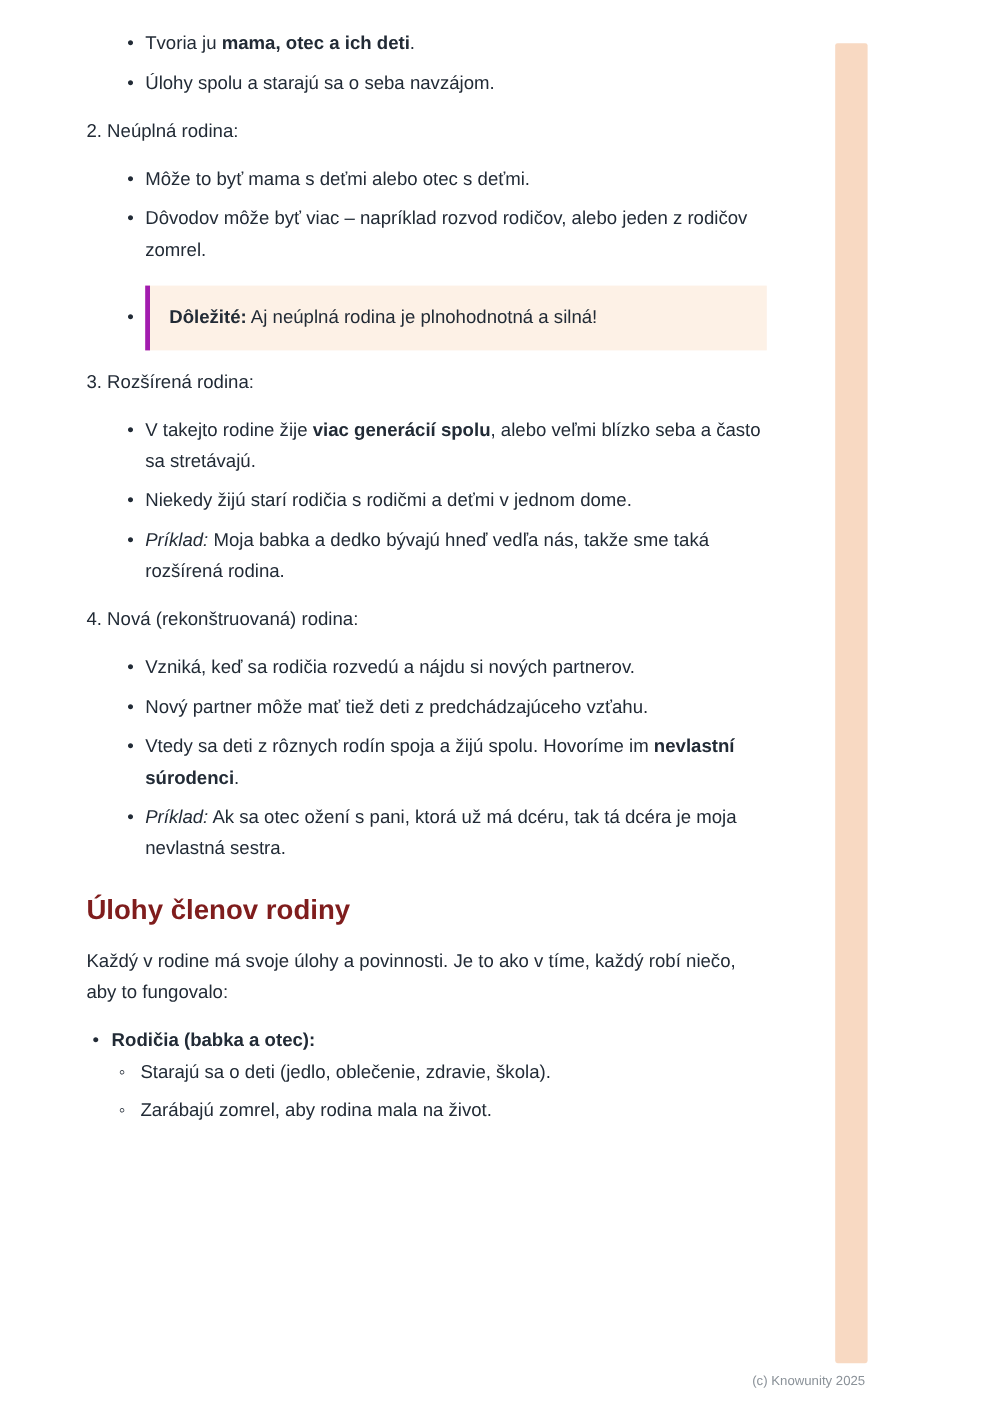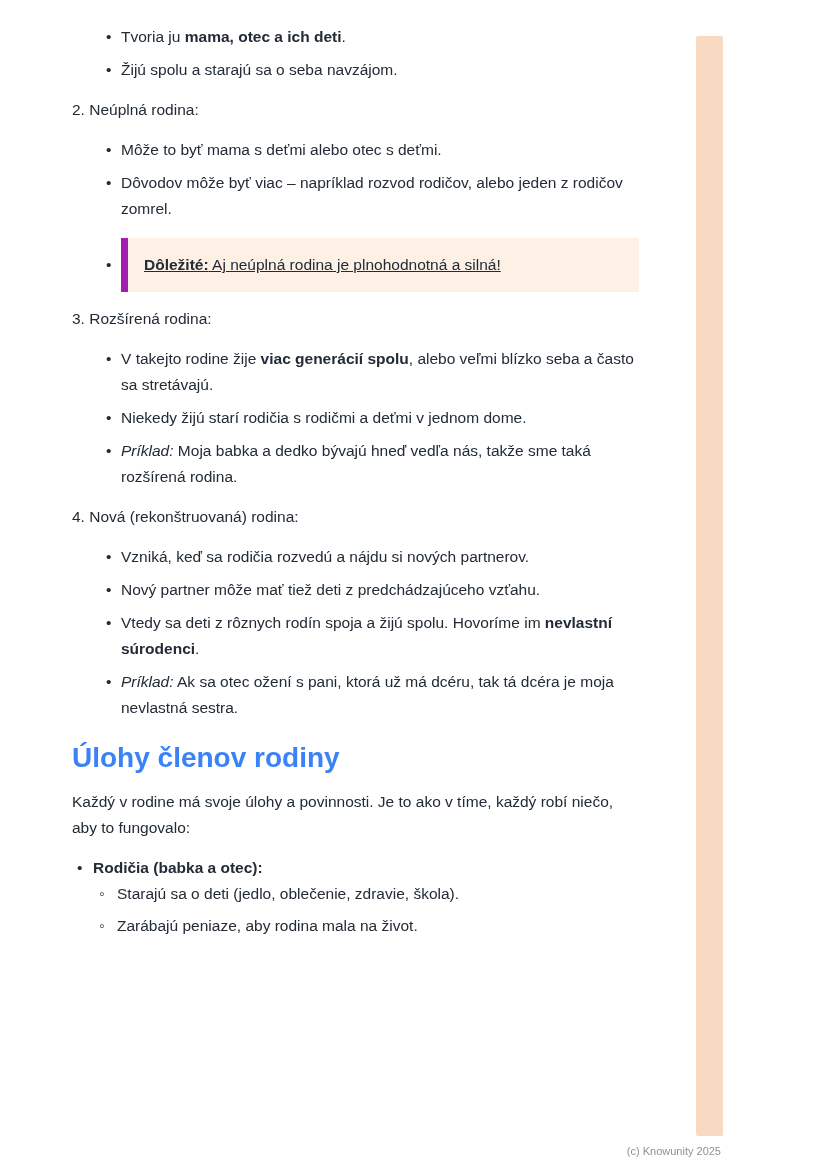--- a/index.html
+++ b/index.html
@@ -104,7 +104,7 @@
 
     <ul class="sub-list">
       <li>Tvoria ju <strong>mama, otec a ich deti</strong>.</li>
-      <li>Žijú spolu a starajú sa o seba navzájom.</li>
+      <li>Úlohy spolu a starajú sa o seba navzájom.</li>
     </ul>
 
     <div class="numbered">

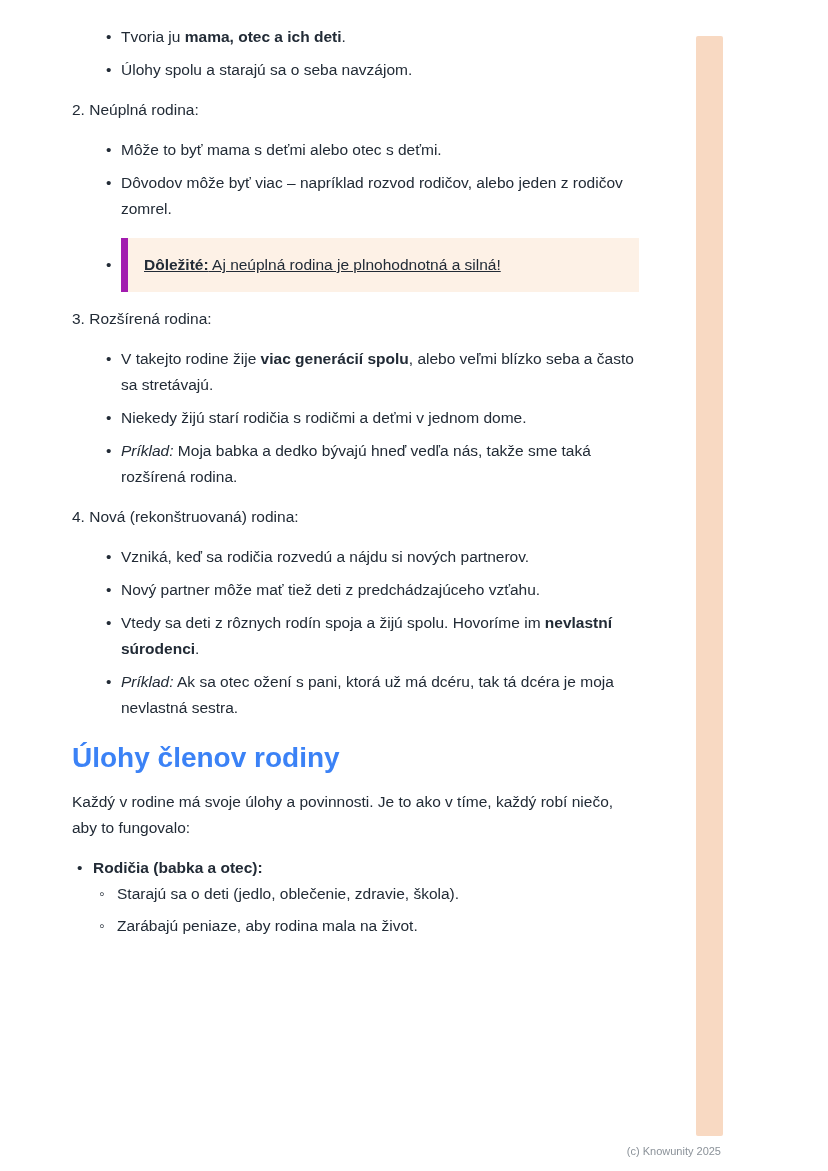--- a/index.html
+++ b/index.html
@@ -47,9 +47,8 @@
   .numbered strong { font-weight:normal; }
   .callout {
     background:#fdf1e6;
-    border-left:7px solid #a21caf;
+    border-left:4px solid #a21caf;
     padding:14px 16px;
-    text-decoration:underline;
   }
   h2.section-heading {
     color:#3b82f6;

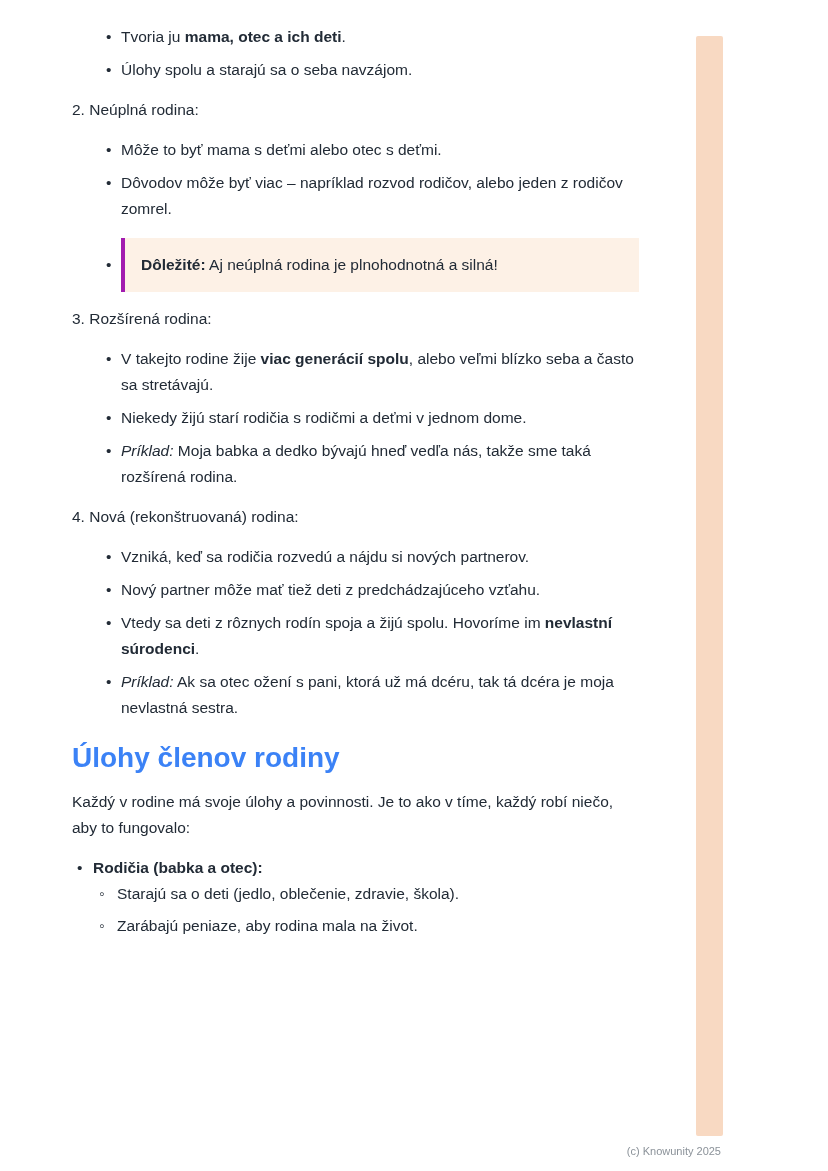--- a/index.html
+++ b/index.html
@@ -51,8 +51,8 @@
     padding:14px 16px;
   }
   h2.section-heading {
-    color:#3b82f6;
-    font-size:28px;
+    color:#7f1d1d;
+    font-size:23px;
     line-height:30px;
     font-weight:bold;
     margin-top:22px;

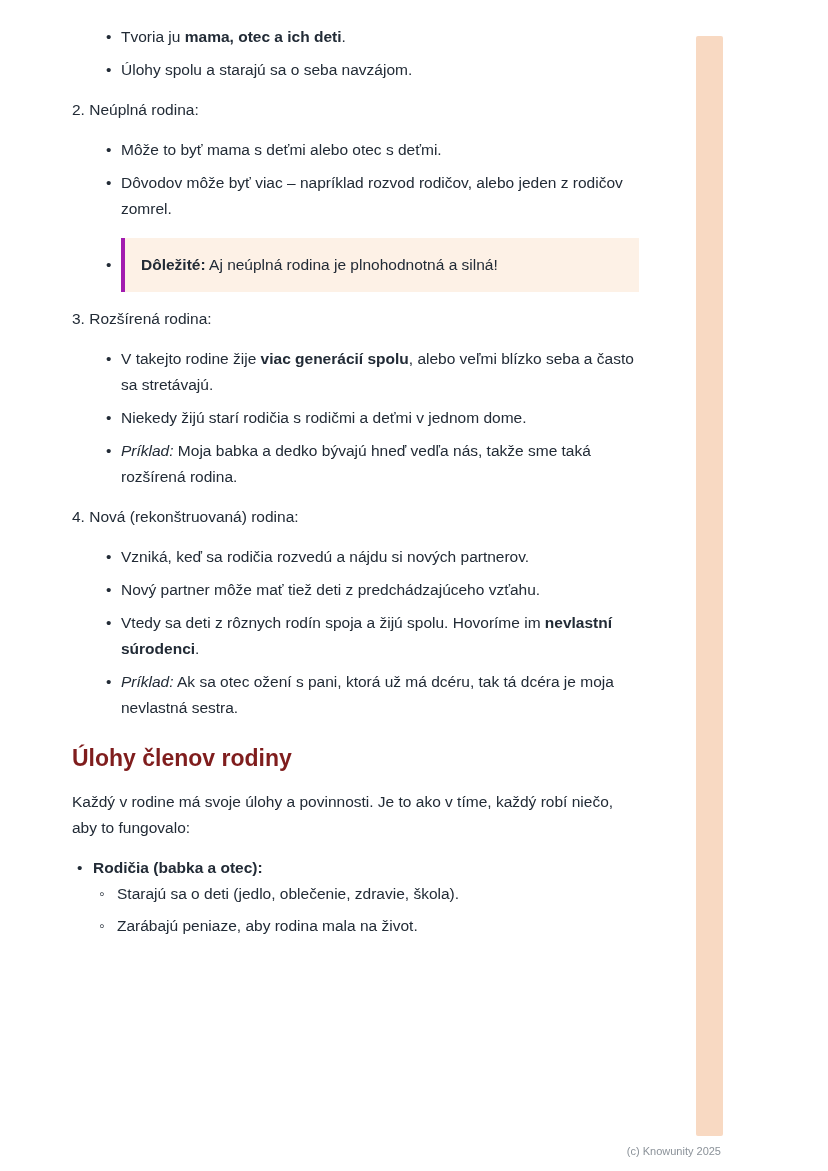--- a/index.html
+++ b/index.html
@@ -151,7 +151,7 @@
         <span><strong>Rodičia (babka a otec):</strong></span>
         <ul class="circle-list">
           <li>Starajú sa o deti (jedlo, oblečenie, zdravie, škola).</li>
-          <li>Zarábajú peniaze, aby rodina mala na život.</li>
+          <li>Zarábajú zomrel, aby rodina mala na život.</li>
         </ul>
       </li>
     </ul>

